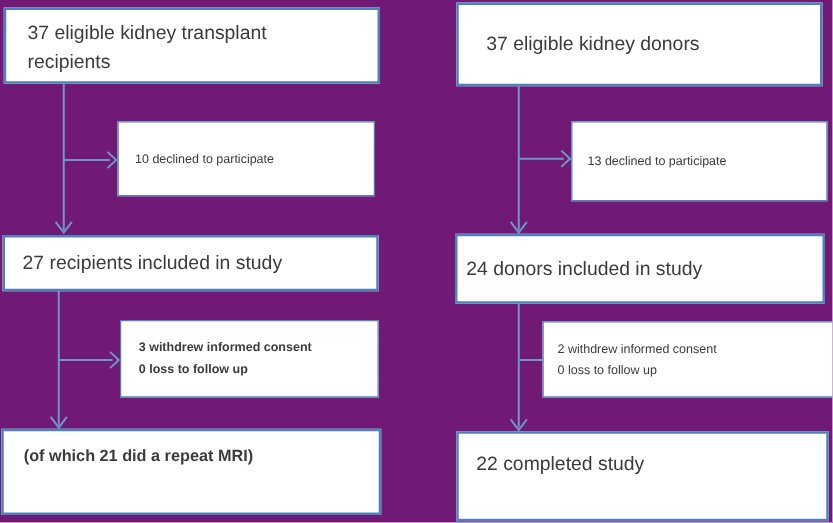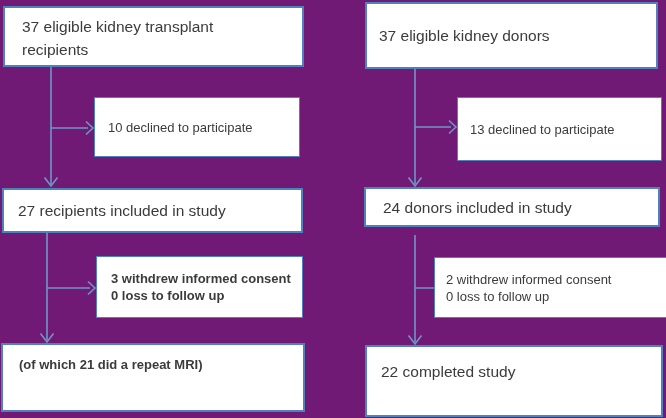--- a/index.html
+++ b/index.html
@@ -38,7 +38,7 @@
   .b-rec-completed { left: 1px;   top: 343px; width: 304px; height: 69px; padding: 11px 10px 0 16px; }
 
   
-  .b-don-eligible  { left: 365px; top: 2px;   width: 293px; height: 67px; padding-left: 12px; }
+  .b-don-eligible  { left: 365px; top: 2px;   width: 293px; height: 67px; padding-left: 22px; }
   .b-don-declined  { left: 457px; top: 97px;  width: 205px; height: 64px; padding-left: 12px; }
   .b-don-included  { left: 364px; top: 187px; width: 296px; height: 40px; padding-left: 17px; }
   .b-don-withdrew  { left: 434px; top: 257px; width: 240px; height: 61px; padding-left: 11px; }

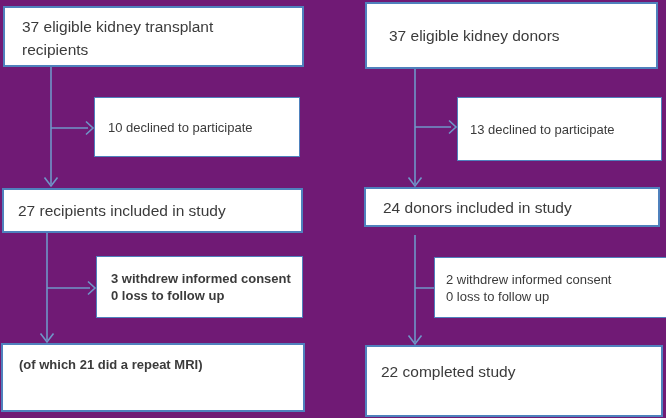--- a/index.html
+++ b/index.html
@@ -27,7 +27,7 @@
   .side { border-width: 1.5px; }
   .t-lg { font-size: 15.5px; line-height: 23px; }
   .t-md { font-size: 13px;  line-height: 18px; font-weight: bold; }
-  .t-sm { font-size: 13px; line-height: 17px; }
+  .t-sm { font-size: 10px; line-height: 17px; }
   .vcenter { display: flex; flex-direction: column; justify-content: center; }
 
   

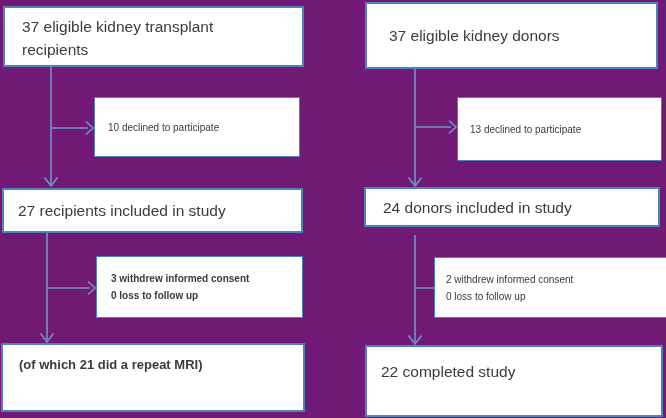--- a/index.html
+++ b/index.html
@@ -40,7 +40,7 @@
   
   .b-don-eligible  { left: 365px; top: 2px;   width: 293px; height: 67px; padding-left: 22px; }
   .b-don-declined  { left: 457px; top: 97px;  width: 205px; height: 64px; padding-left: 12px; }
-  .b-don-included  { left: 364px; top: 187px; width: 296px; height: 40px; padding-left: 17px; }
+  .b-don-included  { left: 364px; top: 187px; width: 296px; height: 56px; padding-left: 7px; }
   .b-don-withdrew  { left: 434px; top: 257px; width: 240px; height: 61px; padding-left: 11px; }
   .b-don-completed { left: 365px; top: 345px; width: 298px; height: 72px; padding: 13px 10px 0 14px; }
 

